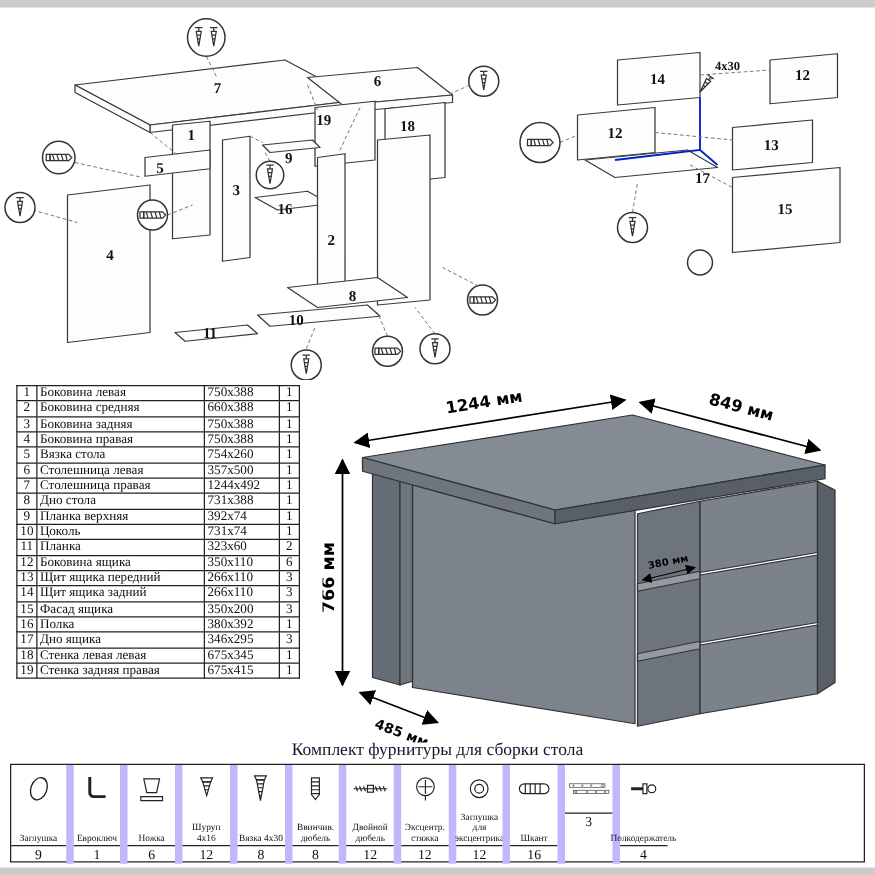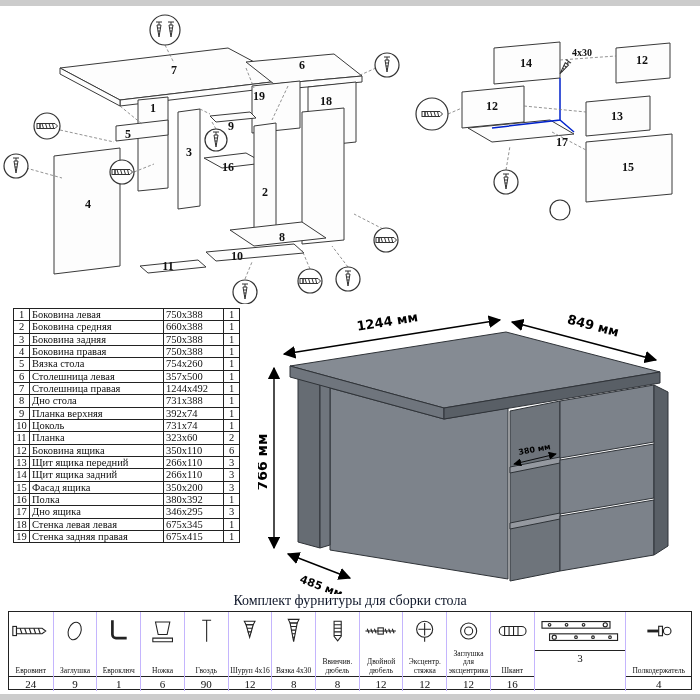--- a/index.html
+++ b/index.html
@@ -22,7 +22,7 @@
   #hardware-title { position:absolute; top:593px; left:0; width:700px; text-align:center; font-size:14px; color:#0f172a; }
   #hardware-table { position:absolute; left:8px; top:611px; width:684px; height:79px; display:grid;
                     grid-template-columns:repeat(12,1fr) 2.1fr 1.5fr; border:1px solid #222; background:#fff; }
-  .hw-col { border-left:1px solid #c4b5fd; display:flex; flex-direction:column; min-width:0; }
+  .hw-col { border-left:6px solid #c4b5fd; display:flex; flex-direction:column; min-width:0; }
   .hw-col:first-child { border-left:none; }
   .hw-icon { height:38px; display:flex; align-items:center; justify-content:center; }
   .hw-icon svg { width:92%; height:34px; }

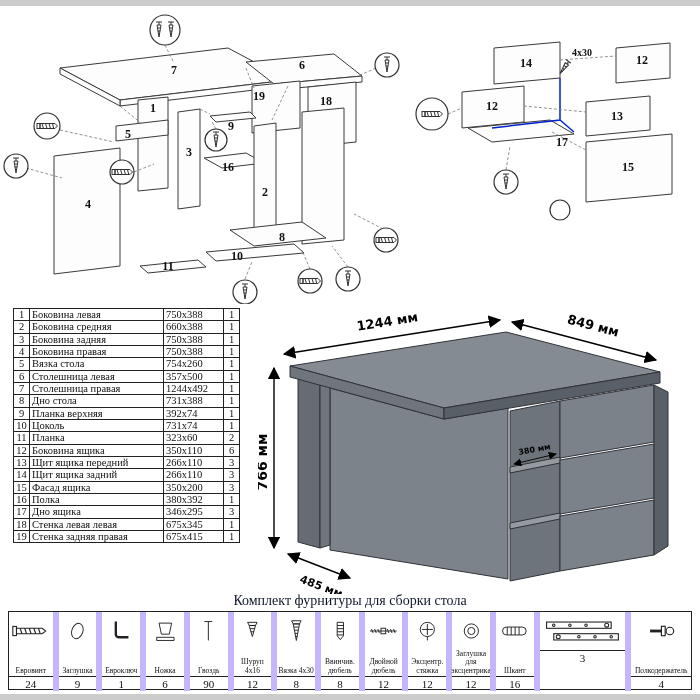--- a/index.html
+++ b/index.html
@@ -360,19 +360,6 @@
         <div class="hw-icon">
           <svg viewBox="0 0 44 36">
             <g stroke="#222" fill="none" stroke-width="1.2">
-              <rect x="2" y="13" width="4" height="10"></rect>
-              <path d="M6 15h28l4 3-4 3H6z"></path>
-              <path d="M10 15l2 6M15 15l2 6M20 15l2 6M25 15l2 6M30 15l2 6"></path>
-            </g>
-          </svg>
-        </div>
-        <div class="hw-label">Евровинт</div>
-        <div class="hw-qty">24</div>
-      </div>
-      <div class="hw-col">
-        <div class="hw-icon">
-          <svg viewBox="0 0 44 36">
-            <g stroke="#222" fill="none" stroke-width="1.2">
               <ellipse cx="22" cy="18" rx="7" ry="10" transform="rotate(20 22 18)"></ellipse>
             </g>
           </svg>

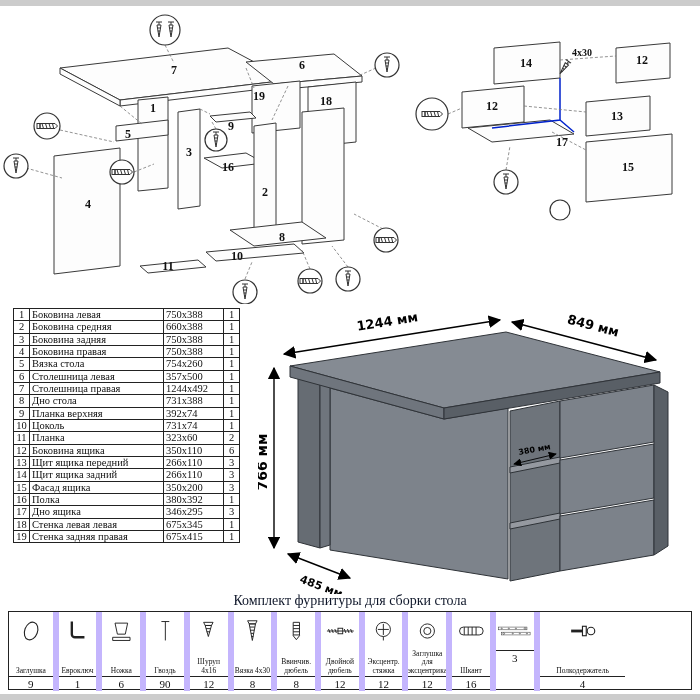--- a/index.html
+++ b/index.html
@@ -392,17 +392,6 @@
         <div class="hw-icon">
           <svg viewBox="0 0 44 36">
             <g stroke="#222" fill="none" stroke-width="1.2">
-              <path d="M17 6h10M22 6v24"></path>
-            </g>
-          </svg>
-        </div>
-        <div class="hw-label">Гвоздь</div>
-        <div class="hw-qty">90</div>
-      </div>
-      <div class="hw-col">
-        <div class="hw-icon">
-          <svg viewBox="0 0 44 36">
-            <g stroke="#222" fill="none" stroke-width="1.2">
               <path d="M16 7h12l-2 4h-8z"></path>
               <path d="M18 11h8l-4 14z"></path>
               <path d="M19 15h6M19.8 19h4.4"></path>

